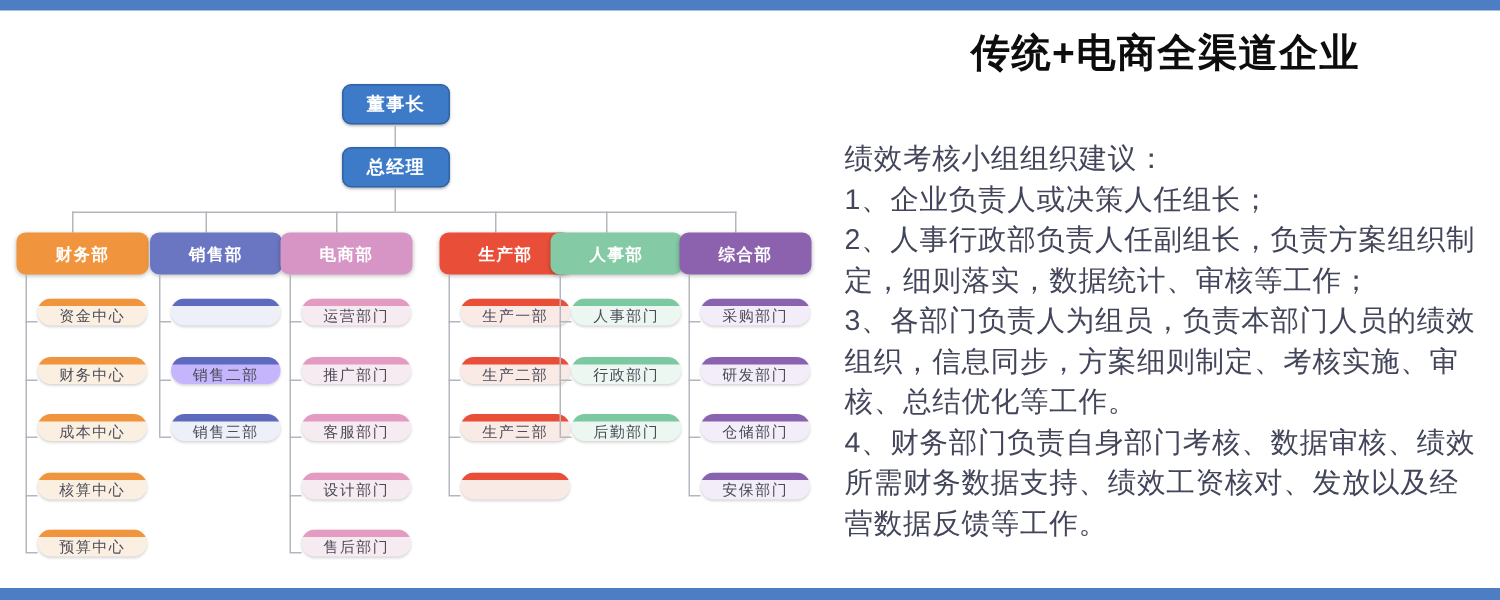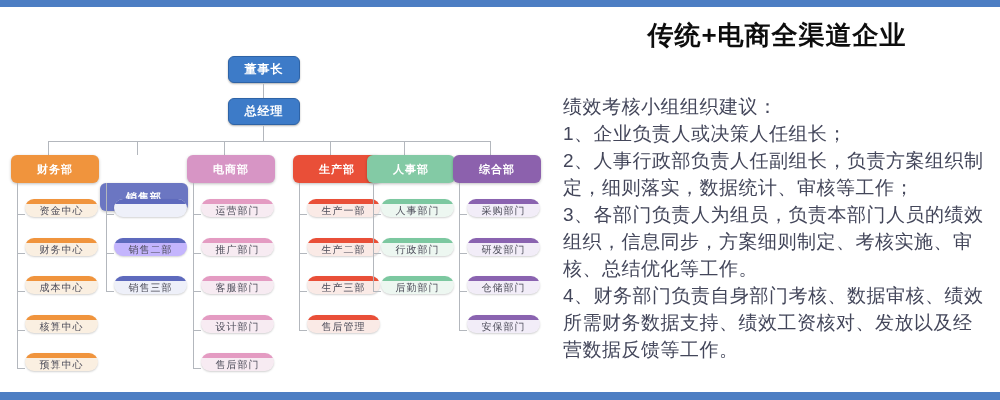--- a/index.html
+++ b/index.html
@@ -85,7 +85,7 @@
         <div class="child-label">预算中心</div>
       </div>
       <div class="cline" style="left: 137px; top: 141px; width: 1px; height: 14px;"></div>
-      <div class="dept-head" style="left: 100px; top: 155px; background: rgb(107, 118, 194); margin-top: 28px;">销售部</div>
+      <div class="dept-head" style="left: 100px; top: 155px; background: rgb(107, 118, 194);">销售部</div>
       <div class="cline" style="left: 106px; top: 183px; width: 1px; height: 108px;"></div>
       <div class="cline" style="left: 106px; top: 214px; width: 8px; height: 1px;"></div>
       <div class="child-box" style="left: 114px; top: 199px; background: rgb(238, 240, 249); gap: 31px;">

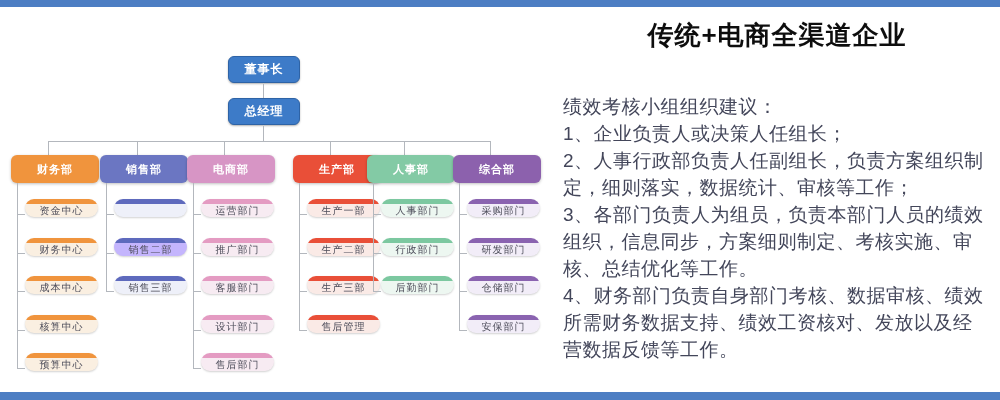--- a/index.html
+++ b/index.html
@@ -151,7 +151,6 @@
       <div class="cline" style="left: 299px; top: 330px; width: 8px; height: 1px;"></div>
       <div class="child-box" style="left: 307px; top: 315px; background: rgb(250, 234, 230);">
         <div class="child-bar" style="background: rgb(233, 79, 56);"></div>
-        <div class="child-label">售后管理</div>
       </div>
       <div class="cline" style="left: 404px; top: 141px; width: 1px; height: 14px;"></div>
       <div class="dept-head" style="left: 367px; top: 155px; background: rgb(131, 202, 165);">人事部</div>

